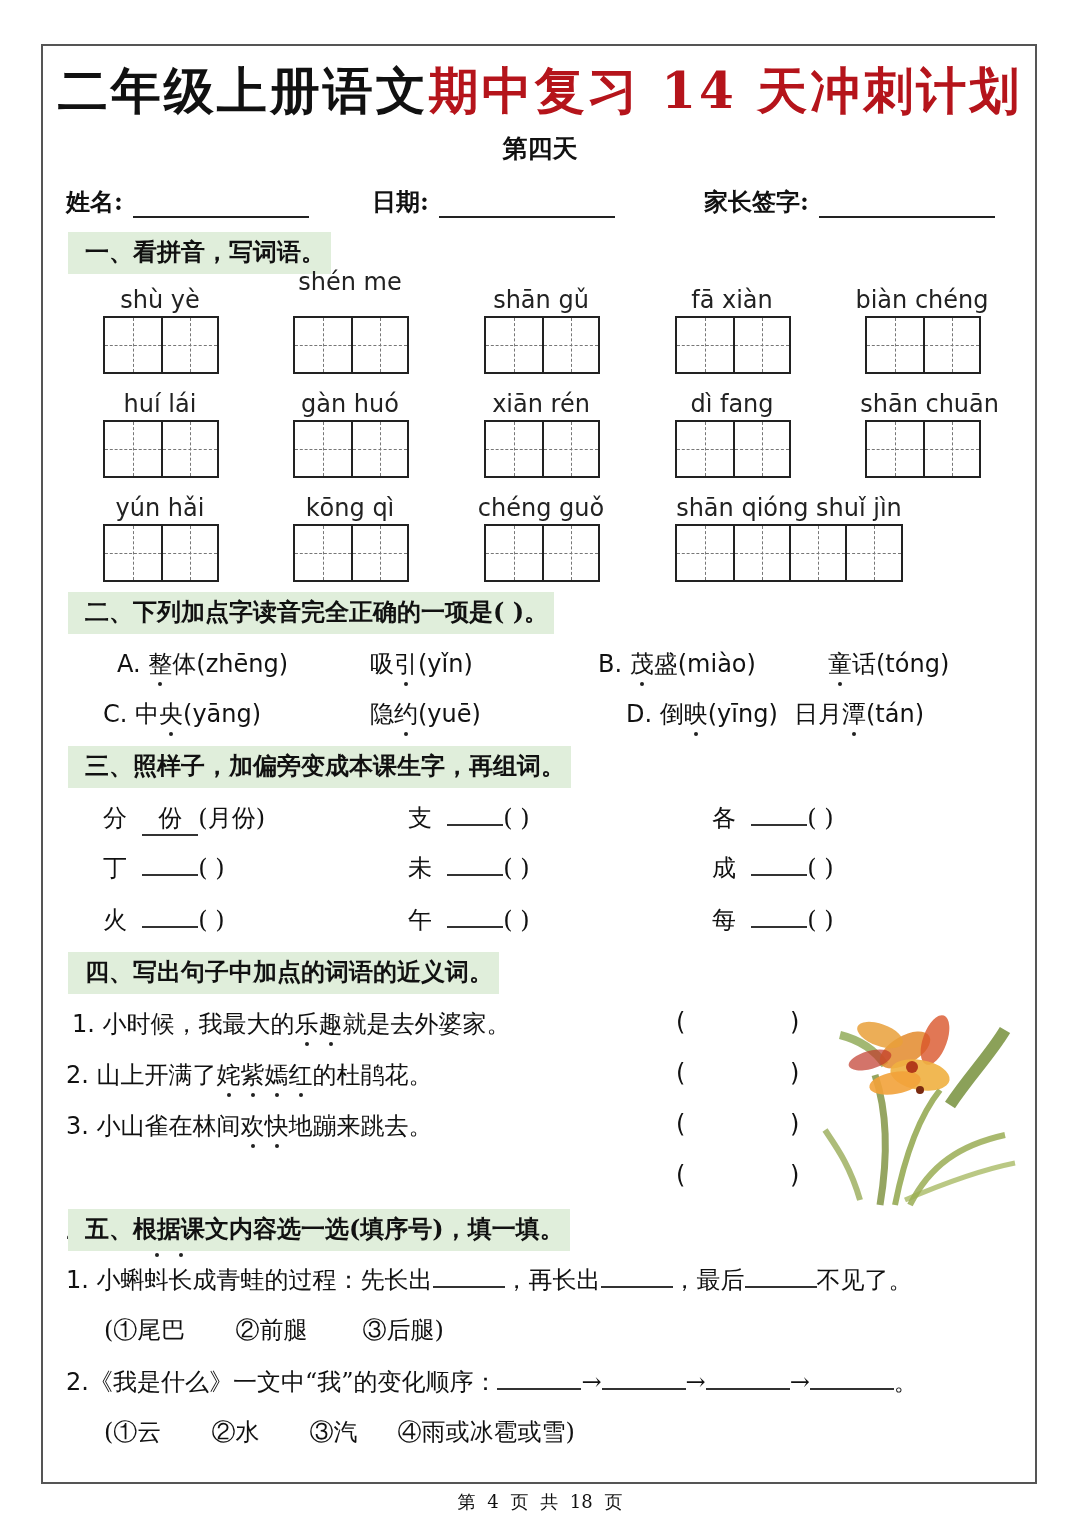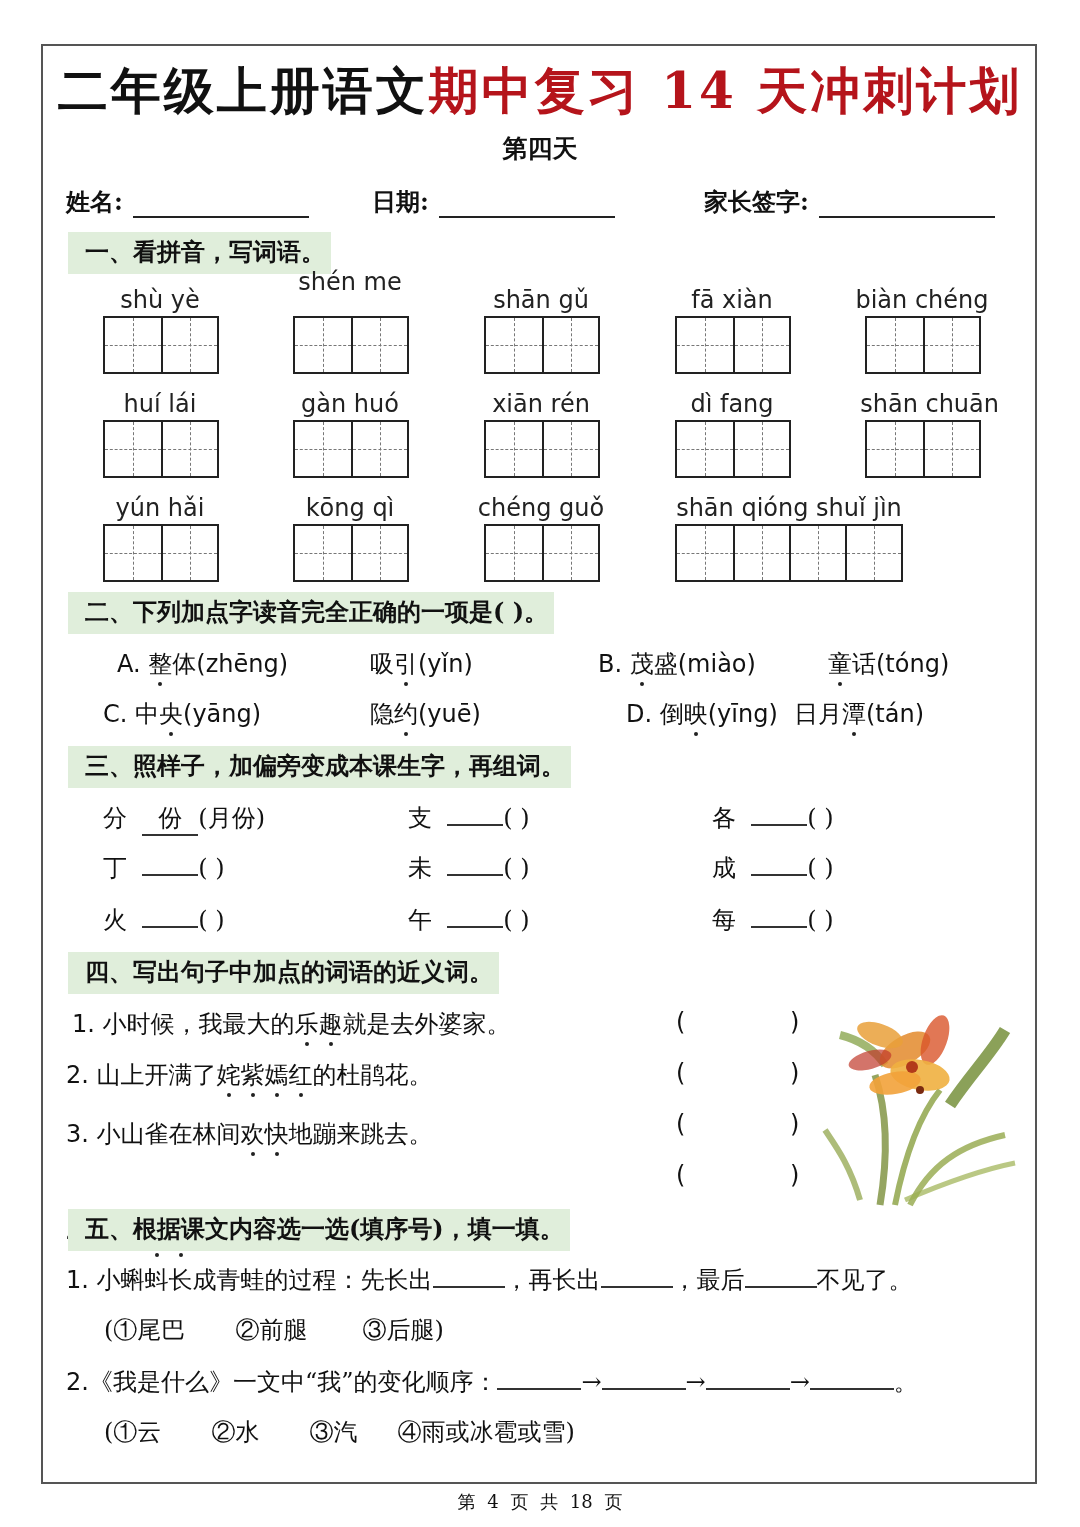--- a/index.html
+++ b/index.html
@@ -176,7 +176,7 @@
     <div class="txt" style="left: 66px; top: 1059px;"><span class="sans">2.</span>&nbsp;<span>山上开满了</span><span class="dotted"><span class="dot">姹</span><span class="dot">紫</span><span class="dot">嫣</span><span class="dot">红</span></span><span>的杜鹃花。</span></div>
     <div class="txt sans" style="left: 676px; top: 1059px;">(</div>
     <div class="txt sans" style="left: 790px; top: 1059px;">)</div>
-    <div class="txt" style="left: 66px; top: 1110px; margin-top: 8px;"><span class="sans">3.</span>&nbsp;<span>小山雀在林间</span><span class="dotted"><span class="dot">欢</span><span class="dot">快</span></span><span>地蹦来跳去。</span></div>
+    <div class="txt" style="left: 66px; top: 1110px;"><span class="sans">3.</span>&nbsp;<span>小山雀在林间</span><span class="dotted"><span class="dot">欢</span><span class="dot">快</span></span><span>地蹦来跳去。</span></div>
     <div class="txt sans" style="left: 676px; top: 1110px;">(</div>
     <div class="txt sans" style="left: 790px; top: 1110px;">)</div>
     <div class="txt" style="left: 66px; top: 1219px;"><span class="sans">4.</span>&nbsp;<span>我最</span><span class="dotted"><span class="dot">喜</span><span class="dot">欢</span></span><span>的就是林间唱曲儿的小山雀。</span></div>

